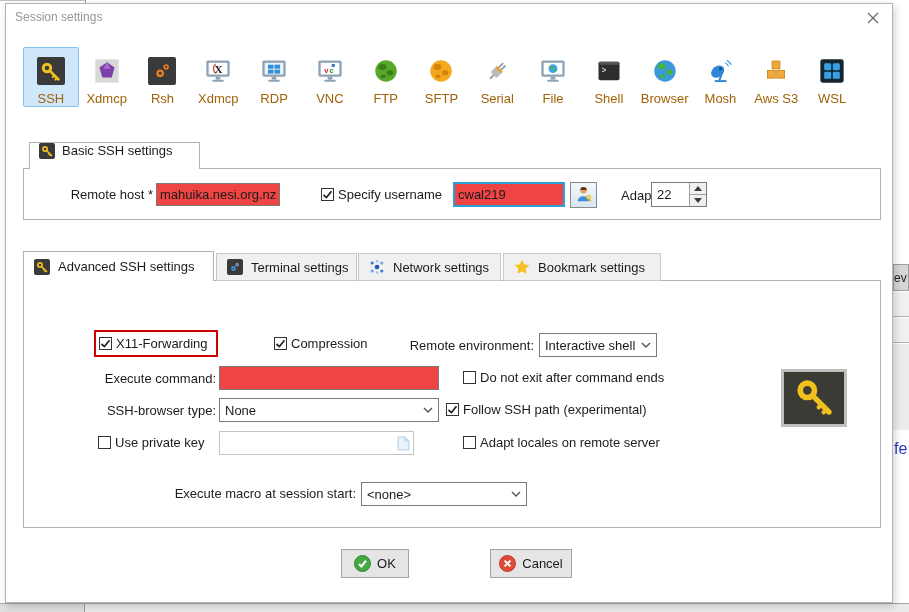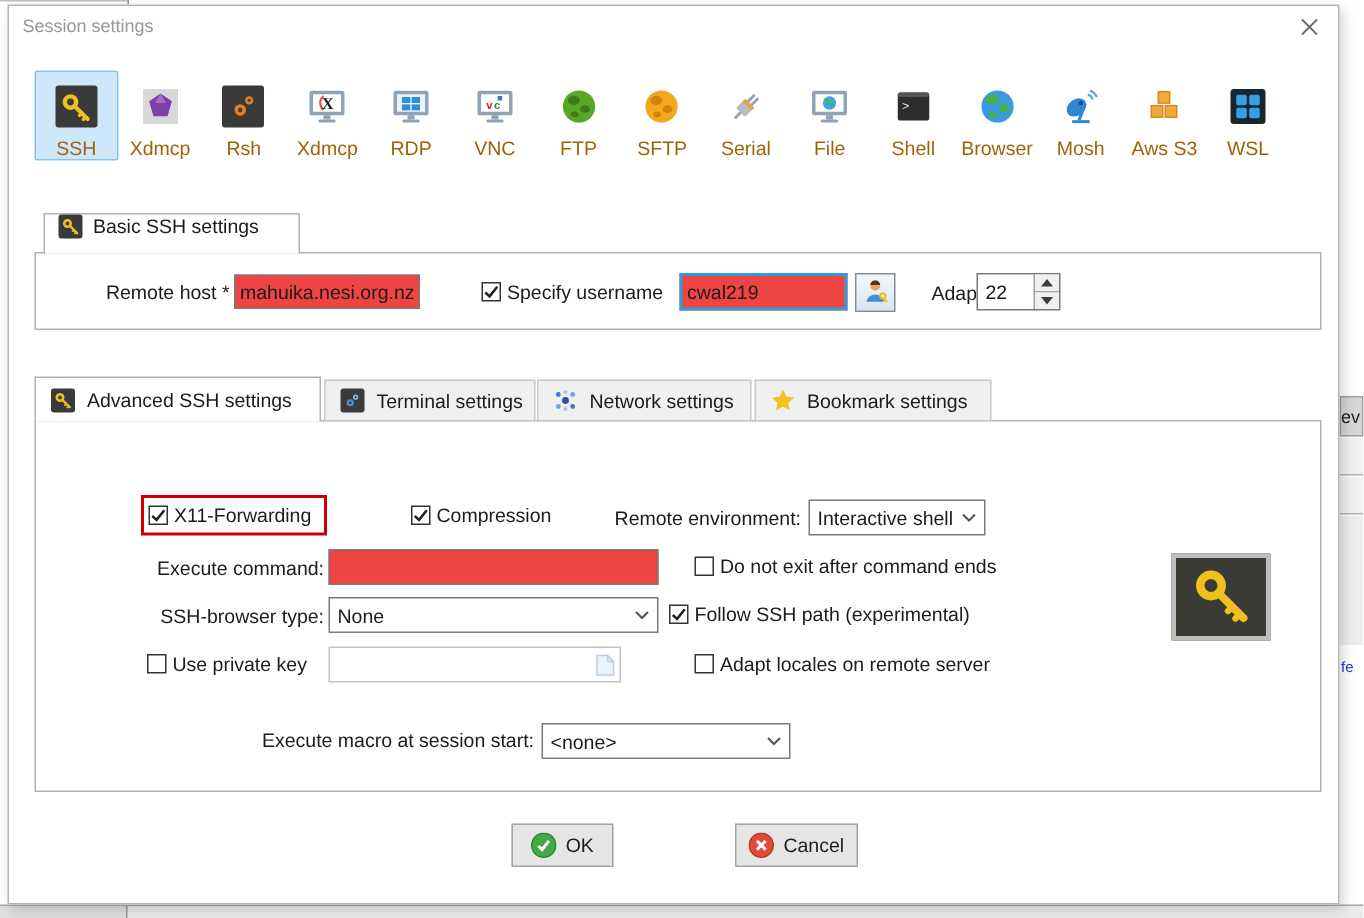--- a/index.html
+++ b/index.html
@@ -17,7 +17,7 @@
   .bg-row1 { position:absolute; left:893px; top:292px; width:16px; height:25px; background:#f1f1f1; border-bottom:1px solid #b2b2b2; }
   .bg-row2 { position:absolute; left:893px; top:318px; width:16px; height:25px; background:#f1f1f1; border-bottom:1px solid #b2b2b2; }
   .bg-panel { position:absolute; left:893px; top:344px; width:16px; height:86px; background:#ededed; }
-  .bg-link { position:absolute; left:894px; top:440px; font-size:10px; color:#2b35c8; }
+  .bg-link { position:absolute; left:894px; top:440px; font-size:16px; color:#2b35c8; }
   .bg-bottombar { position:absolute; left:0; top:603px; width:909px; height:9px; background:#eaeaea; border-top:1px solid #a8a8a8; }
   .bg-bottomseg { position:absolute; left:0; top:604px; width:85px; height:8px; background:#dedede; border-right:1px solid #9a9a9a; }
 

